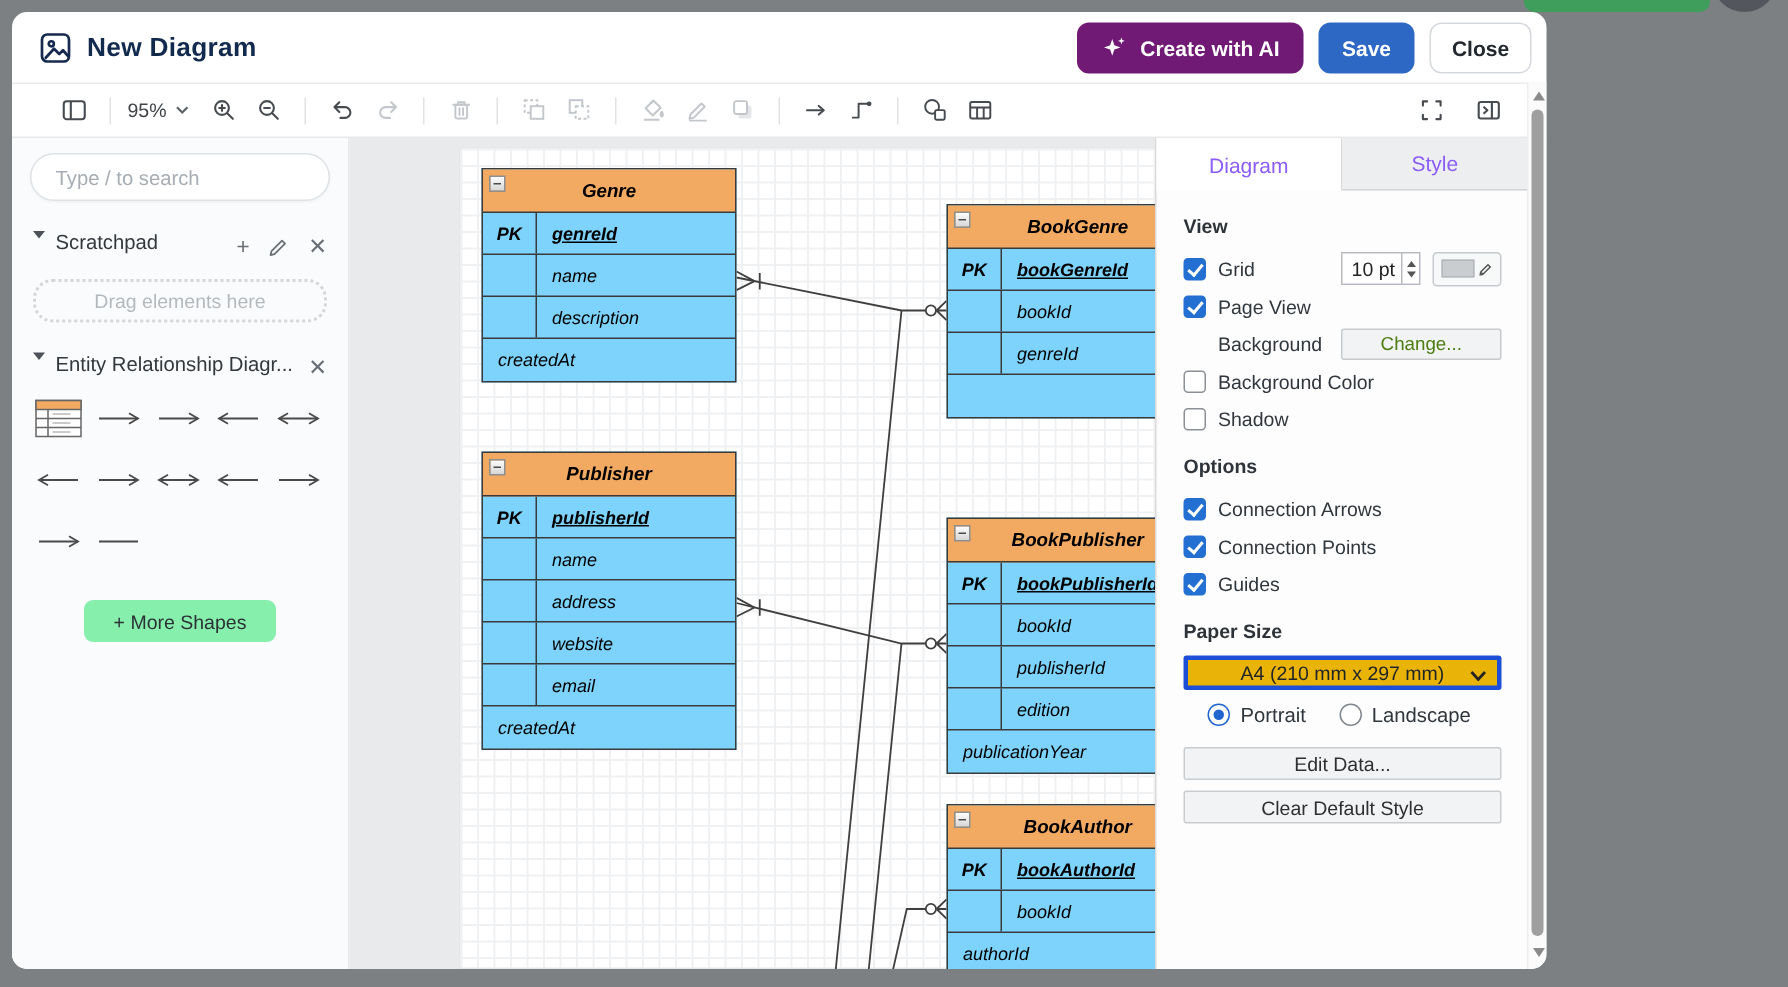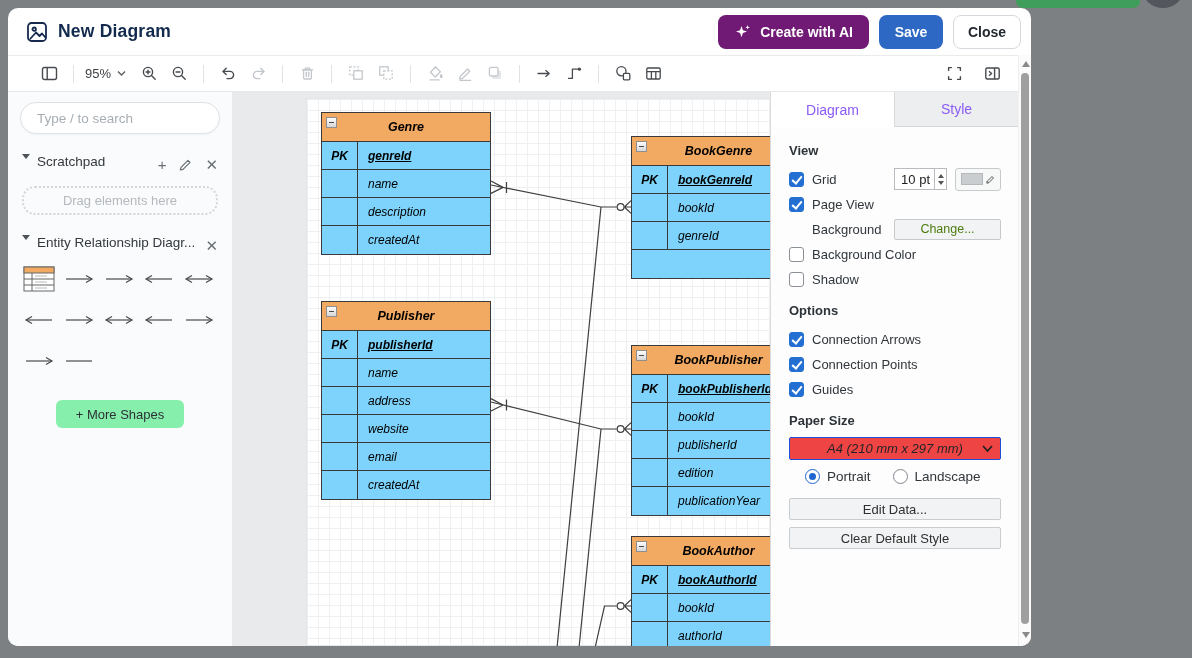--- a/index.html
+++ b/index.html
@@ -77,7 +77,7 @@
     border:1px solid #8f8f8f;display:grid;place-items:center;box-sizing:border-box;cursor:pointer;}
   .collapse::after{content:"";width:5px;height:1.6px;background:#4a4a4a;display:block;}
   .er-row{height:28px;display:flex;border-bottom:1px solid #3a3a3a;box-sizing:border-box;}
-  .er-row:last-child{border-bottom:none;}
+  .er-row:last-child{border-bottom:none;flex-direction:column;}
   .er-pk{width:35px;flex:none;border-right:1px solid #3a3a3a;display:grid;place-items:center;font-weight:bold;}
   .er-field{flex:1;display:flex;align-items:center;padding-left:10px;}
   .er-field.pk{font-weight:bold;text-decoration:underline;}

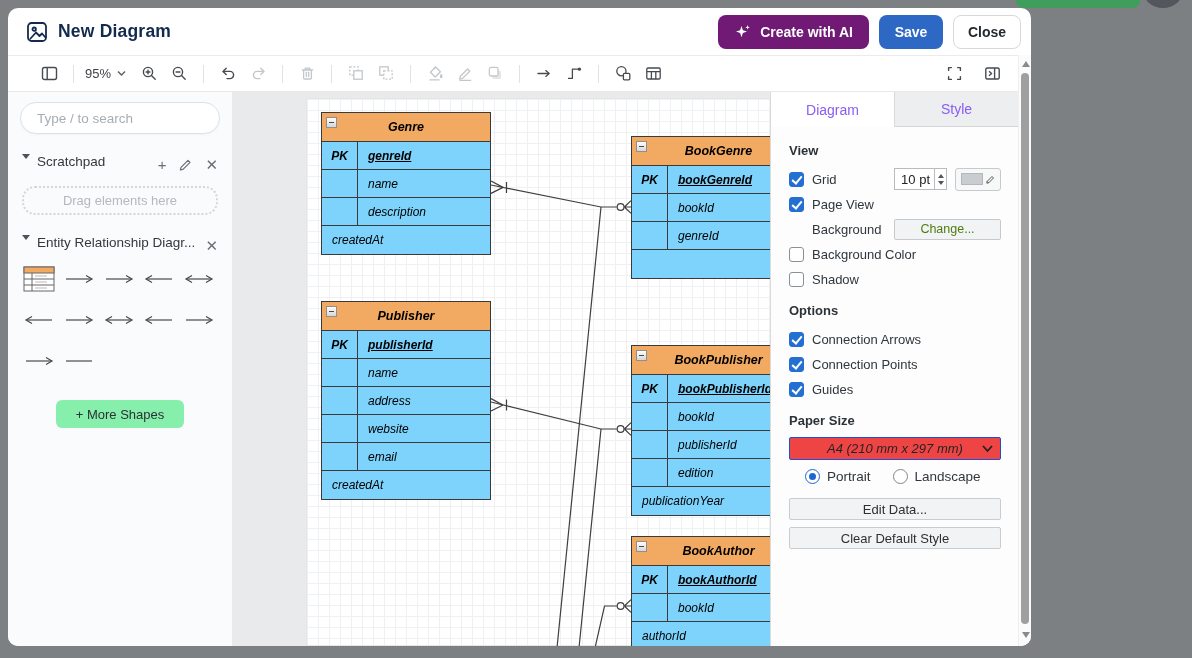--- a/index.html
+++ b/index.html
@@ -111,8 +111,8 @@
   .indent{margin-left:23px;}
   .change-btn{position:absolute;right:0;width:107px;height:21px;background:#f2f3f4;border:1px solid #c6cacd;
     border-radius:2px;display:grid;place-items:center;font-size:12.5px;color:#4d7c0f;cursor:pointer;box-sizing:border-box;}
-  .select{height:23px;border:1px solid #1d4ed8;border-radius:2px;background:#ef4444;display:flex;align-items:center;
-    justify-content:center;position:relative;margin:7px 0 9px;color:#1f2428;cursor:pointer;box-sizing:border-box;font-style:italic;}
+  .select{height:23px;border:3px solid #1d4ed8;border-radius:2px;background:#eab308;display:flex;align-items:center;
+    justify-content:center;position:relative;margin:7px 0 9px;color:#1f2428;cursor:pointer;box-sizing:border-box;}
   .select .chev{position:absolute;right:7px;top:6px;}
   .radio-row{display:flex;align-items:center;gap:22px;margin:0 0 14px 16px;font-size:13.5px;}
   .radio-item{display:flex;align-items:center;gap:7px;cursor:pointer;}

